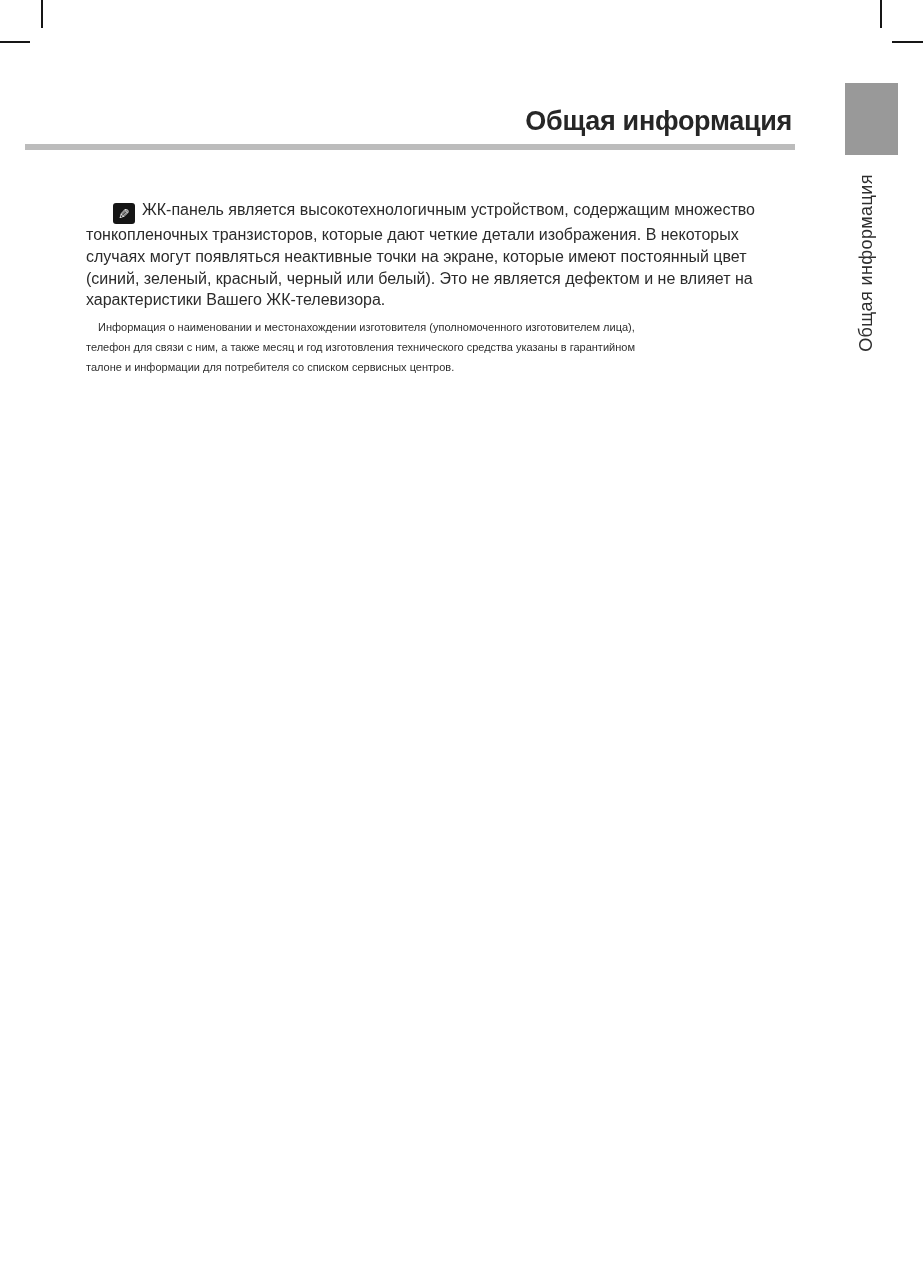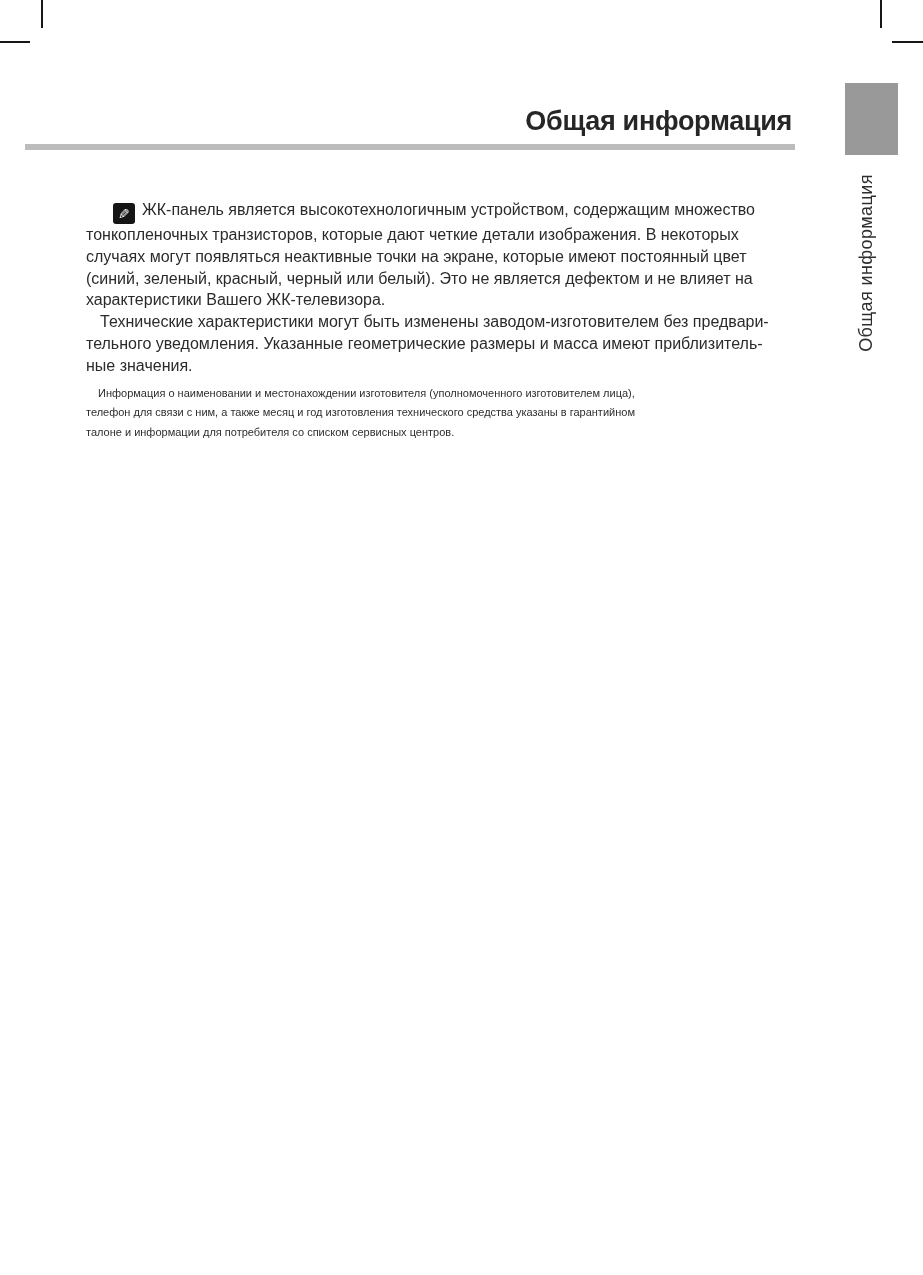--- a/index.html
+++ b/index.html
@@ -163,9 +163,6 @@
 случаях могут появляться неактивные точки на экране, которые имеют постоянный цвет
 (синий, зеленый, красный, черный или белый). Это не является дефектом и не влияет на
 характеристики Вашего ЖК-телевизора.</span></p>
-    <p class="para-main para-spec">Технические характеристики могут быть изменены заводом-изготовителем без предвари-
-тельного уведомления. Указанные геометрические размеры и масса имеют приблизитель-
-ные значения.</p>
     <p class="para-small">Информация о наименовании и местонахождении изготовителя (уполномоченного изготовителем лица),
 телефон для связи с ним, а также месяц и год изготовления технического средства указаны в гарантийном
 талоне и информации для потребителя со списком сервисных центров.</p>

